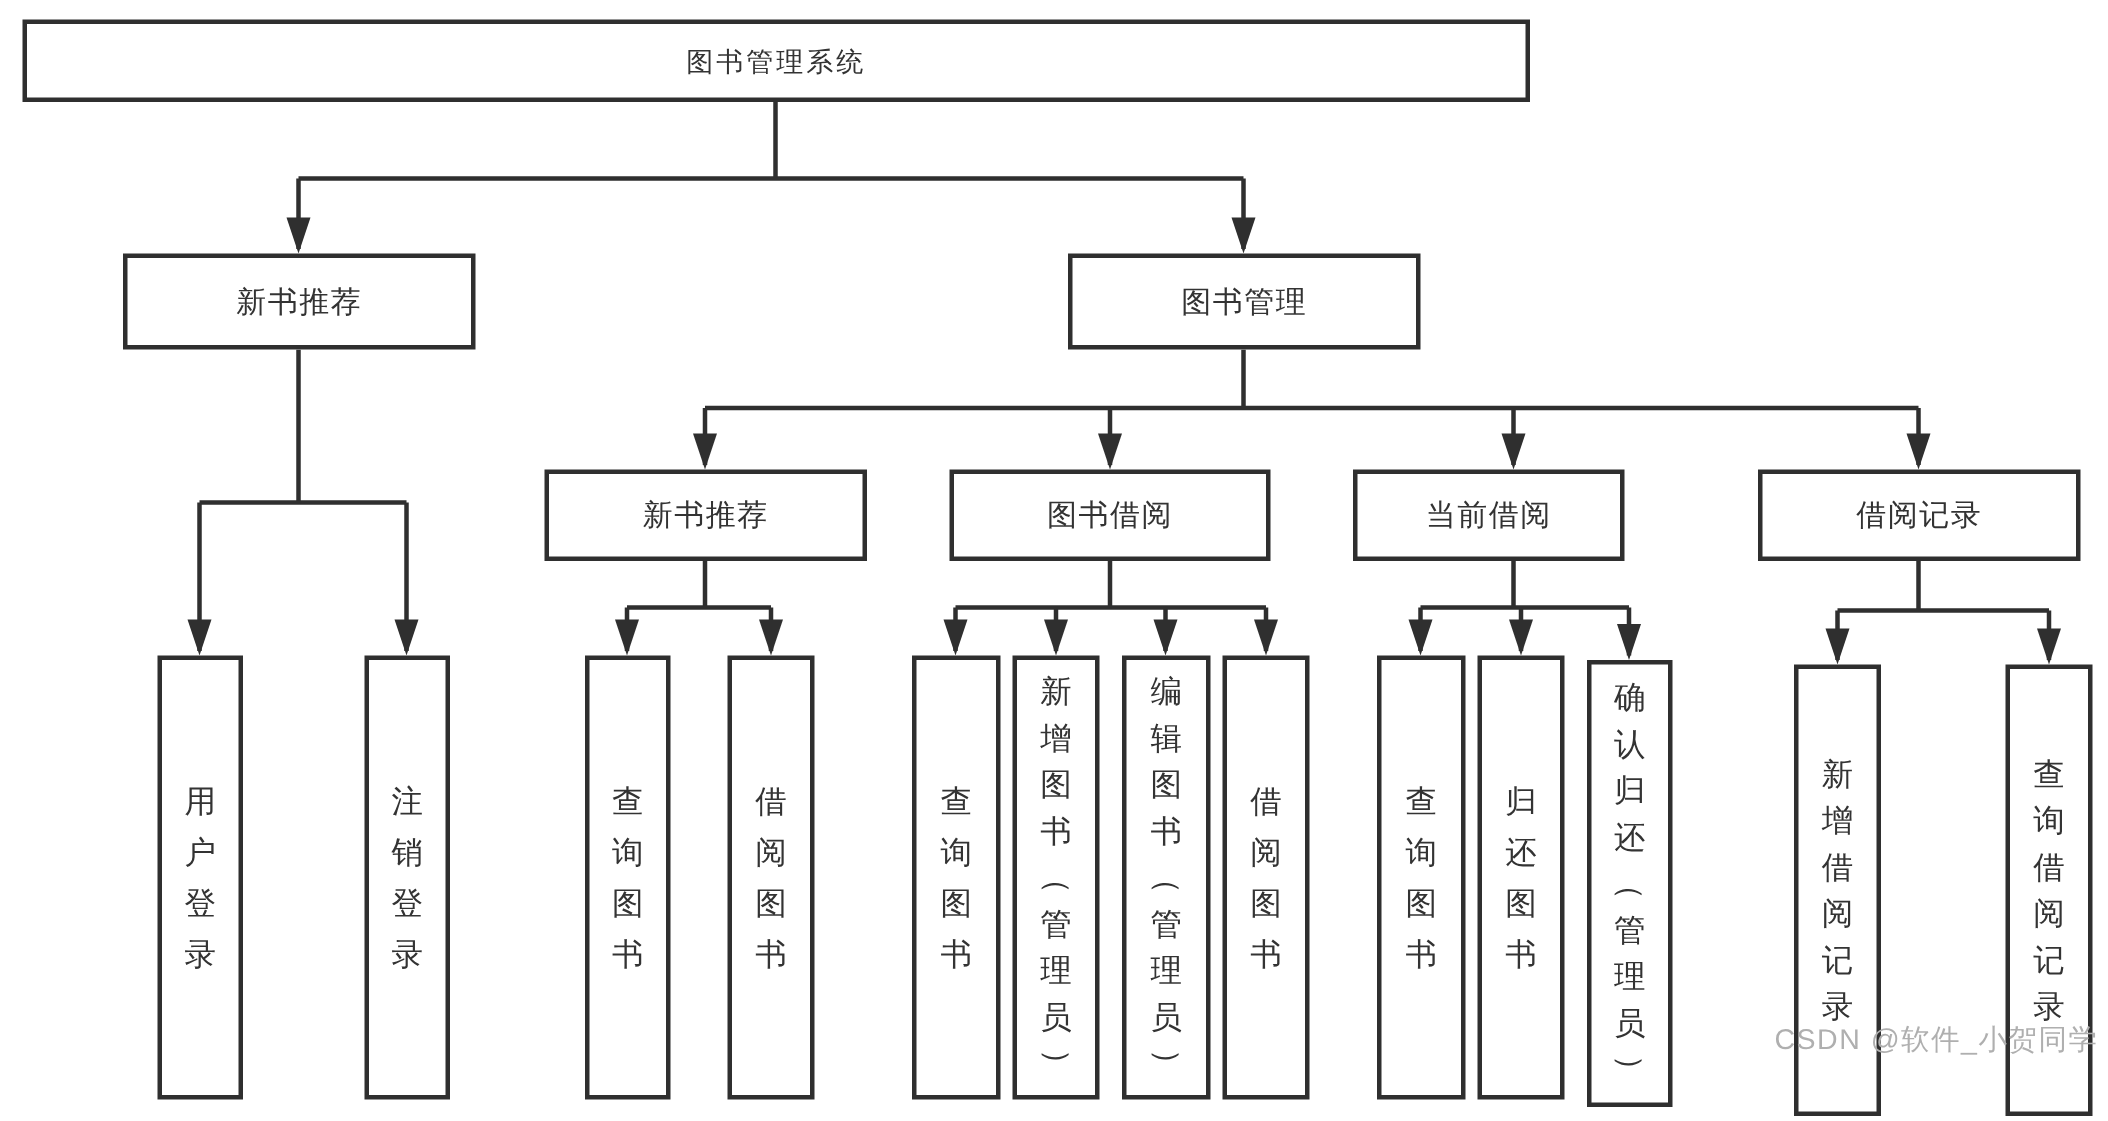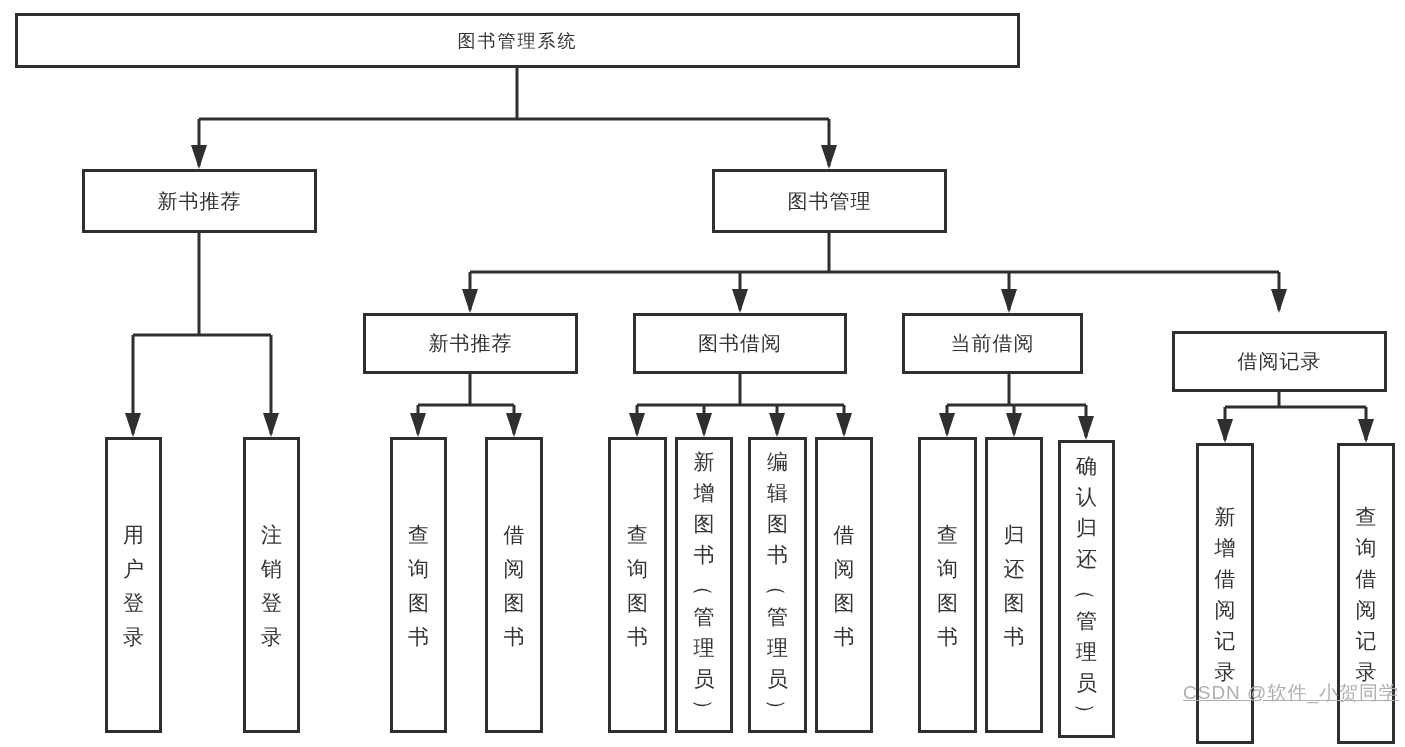--- a/index.html
+++ b/index.html
@@ -84,7 +84,7 @@
   <div class="node hbox" style="left:712px;top:169px;width:235px;height:64px;">图书管理</div>
   <div class="node hbox" style="left:633px;top:313px;width:214px;height:61px;">图书借阅</div>
   <div class="node hbox" style="left:902px;top:313px;width:181px;height:61px;">当前借阅</div>
-  <div class="node hbox" style="left:1172px;top:313px;width:215px;height:61px;margin-top:18px;">借阅记录</div>
+  <div class="node hbox" style="left:1172px;top:313px;width:215px;height:61px;">借阅记录</div>
 
   <div class="node vbox gap-lg" style="left:105px;top:437px;width:57px;height:296px;">
       <span class="vchar">用</span>

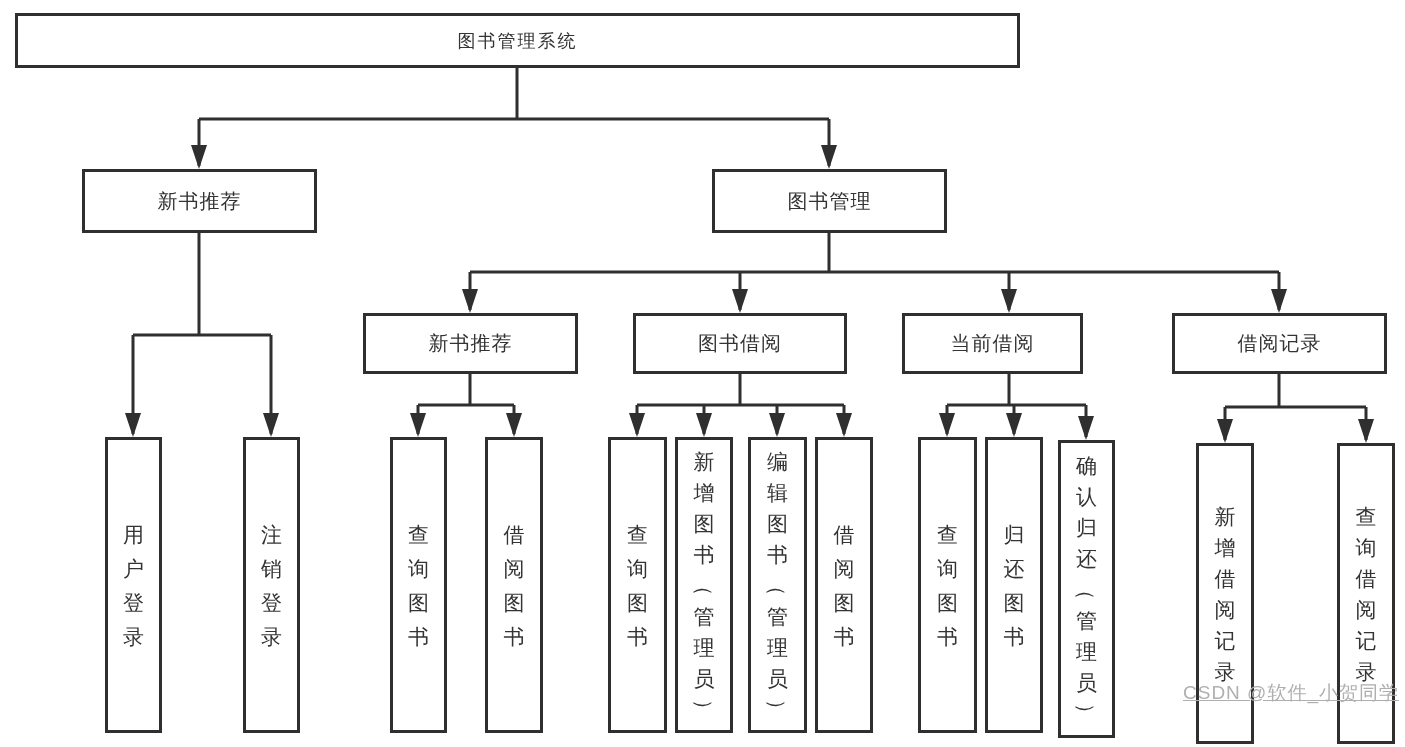--- a/index.html
+++ b/index.html
@@ -37,7 +37,6 @@
     position:absolute;left:1183px;top:680px;z-index:5;
     font-size:19px;color:var(--watermark);letter-spacing:1px;
     white-space:nowrap;
-    text-decoration:underline;
   }
 </style>
 </head>

